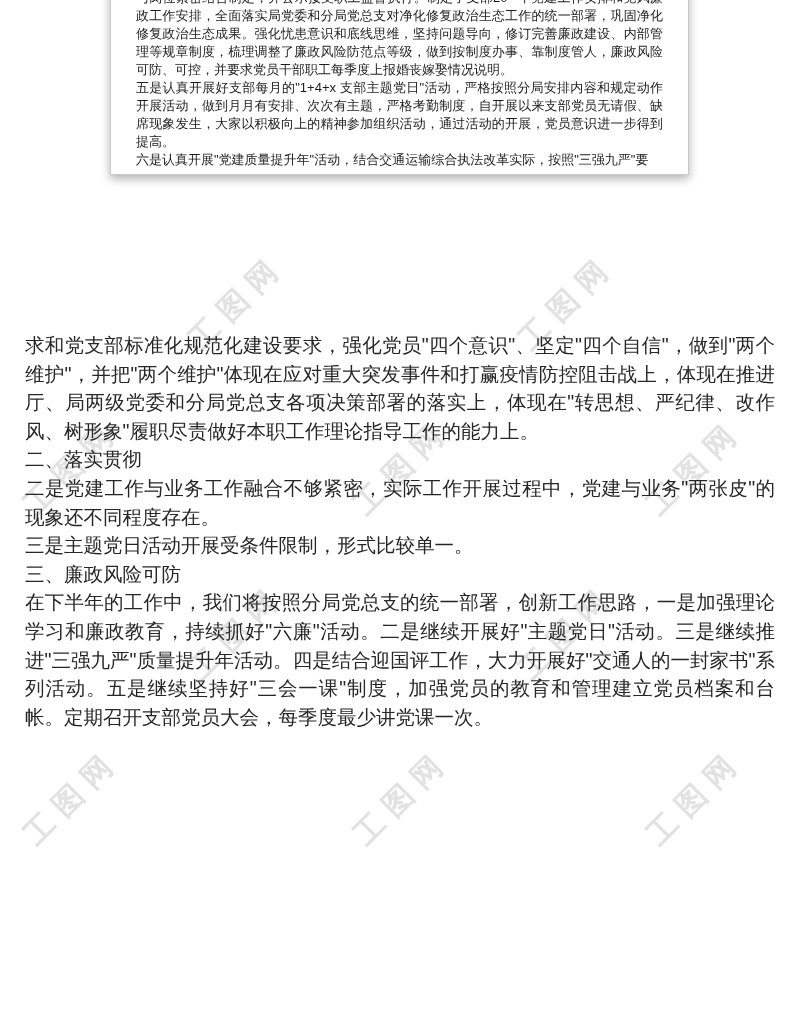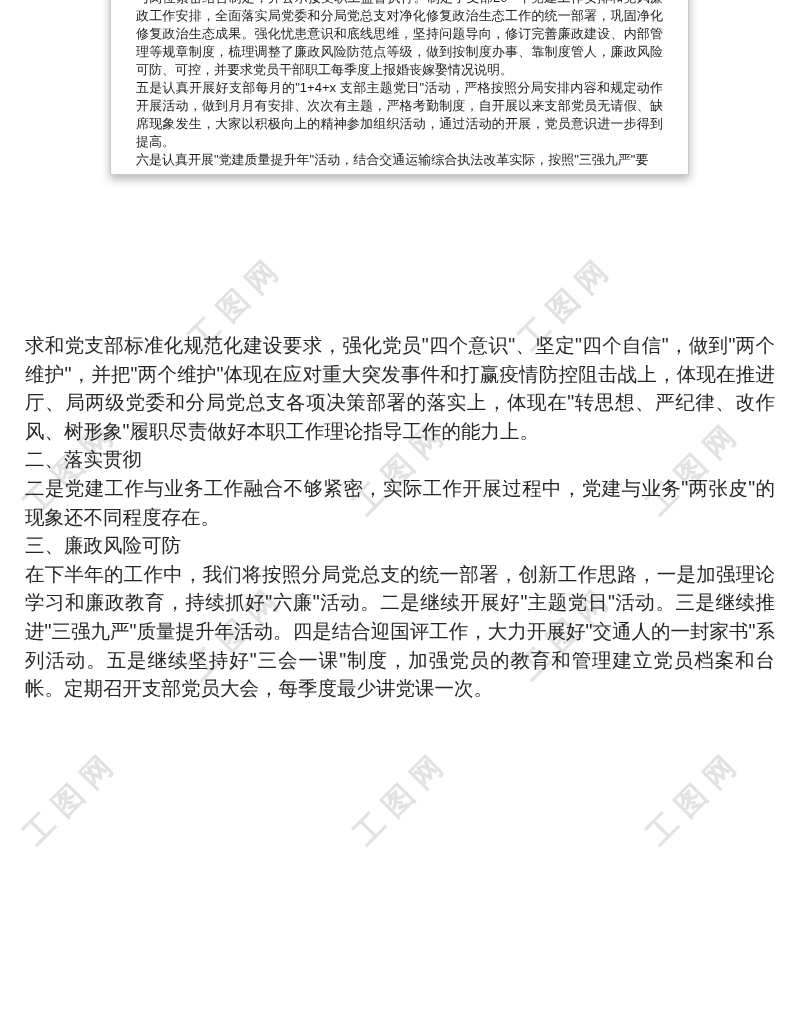--- a/index.html
+++ b/index.html
@@ -98,6 +98,7 @@
     <p>求和党支部标准化规范化建设要求，强化党员"四个意识"、坚定"四个自信"，做到"两个维护"，并把"两个维护"体现在应对重大突发事件和打赢疫情防控阻击战上，体现在推进厅、局两级党委和分局党总支各项决策部署的落实上，体现在"转思想、严纪律、改作风、树形象"履职尽责做好本职工作理论指导工作的能力上。</p>
     <p>二、落实贯彻</p>
     <p>二是党建工作与业务工作融合不够紧密，实际工作开展过程中，党建与业务"两张皮"的现象还不同程度存在。</p>
+    <p>三是主题党日活动开展受条件限制，形式比较单一。</p>
     <p>三、廉政风险可防</p>
     <p>在下半年的工作中，我们将按照分局党总支的统一部署，创新工作思路，一是加强理论学习和廉政教育，持续抓好"六廉"活动。二是继续开展好"主题党日"活动。三是继续推进"三强九严"质量提升年活动。四是结合迎国评工作，大力开展好"交通人的一封家书"系列活动。五是继续坚持好"三会一课"制度，加强党员的教育和管理建立党员档案和台帐。定期召开支部党员大会，每季度最少讲党课一次。</p>
   </div>

